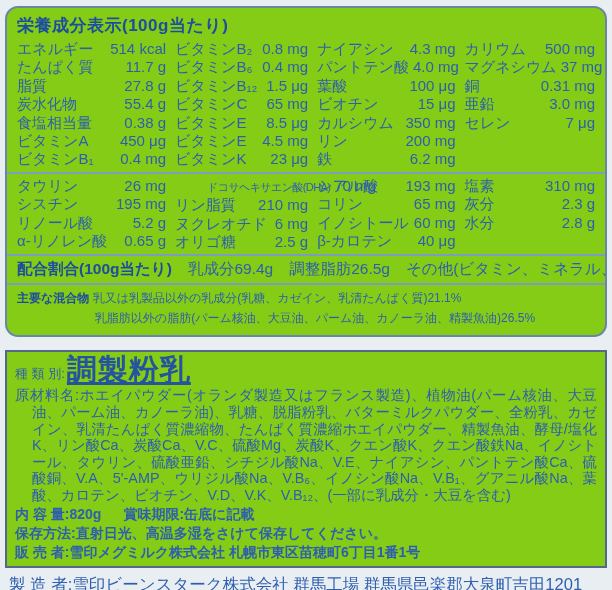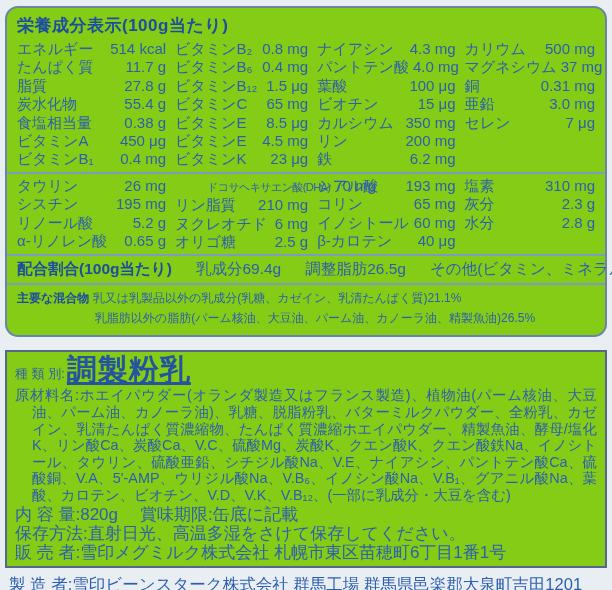--- a/index.html
+++ b/index.html
@@ -34,7 +34,7 @@
   .nrow.small .nname{font-size:11px;letter-spacing:-0.6px;margin-left:32px;}
   .divider{border:0;border-top:2px solid #7e9cc2;margin:3px -10px;}
   .blend{
-    display:flex;align-items:baseline;gap:24px;
+    display:flex;align-items:baseline;gap:16px;
     font-size:15.5px;white-space:nowrap;margin:3px 0 2px;
   }
   .bold-head{font-weight:bold;color:#1c4d9e;}

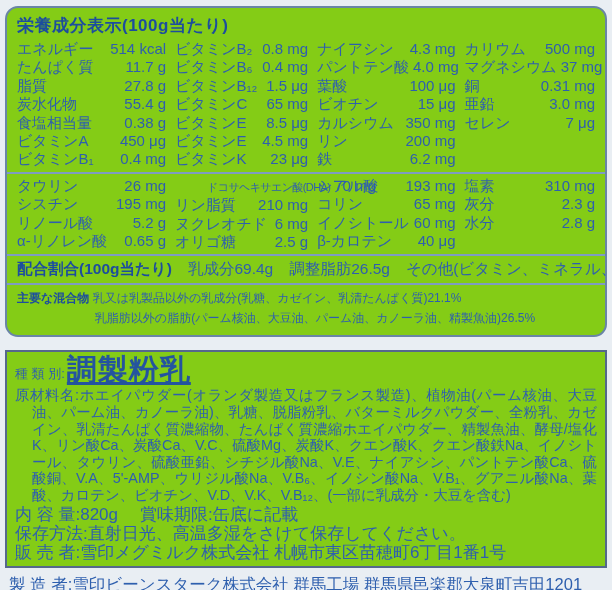--- a/index.html
+++ b/index.html
@@ -47,7 +47,7 @@
     margin:2px 0 1px;font-size:14.4px;line-height:16.6px;
     padding-left:17px;text-indent:-17px;text-align:justify;
   }
-  .info-line{font-size:17px;line-height:19px;white-space:nowrap;}
+  .info-line{font-size:14px;line-height:19px;white-space:nowrap;font-weight:bold;}
   .expiry-label{margin-left:22px;}
   .maker-line{font-size:16.5px;line-height:19px;margin:7px 0 0 4px;white-space:nowrap;}
 </style>

